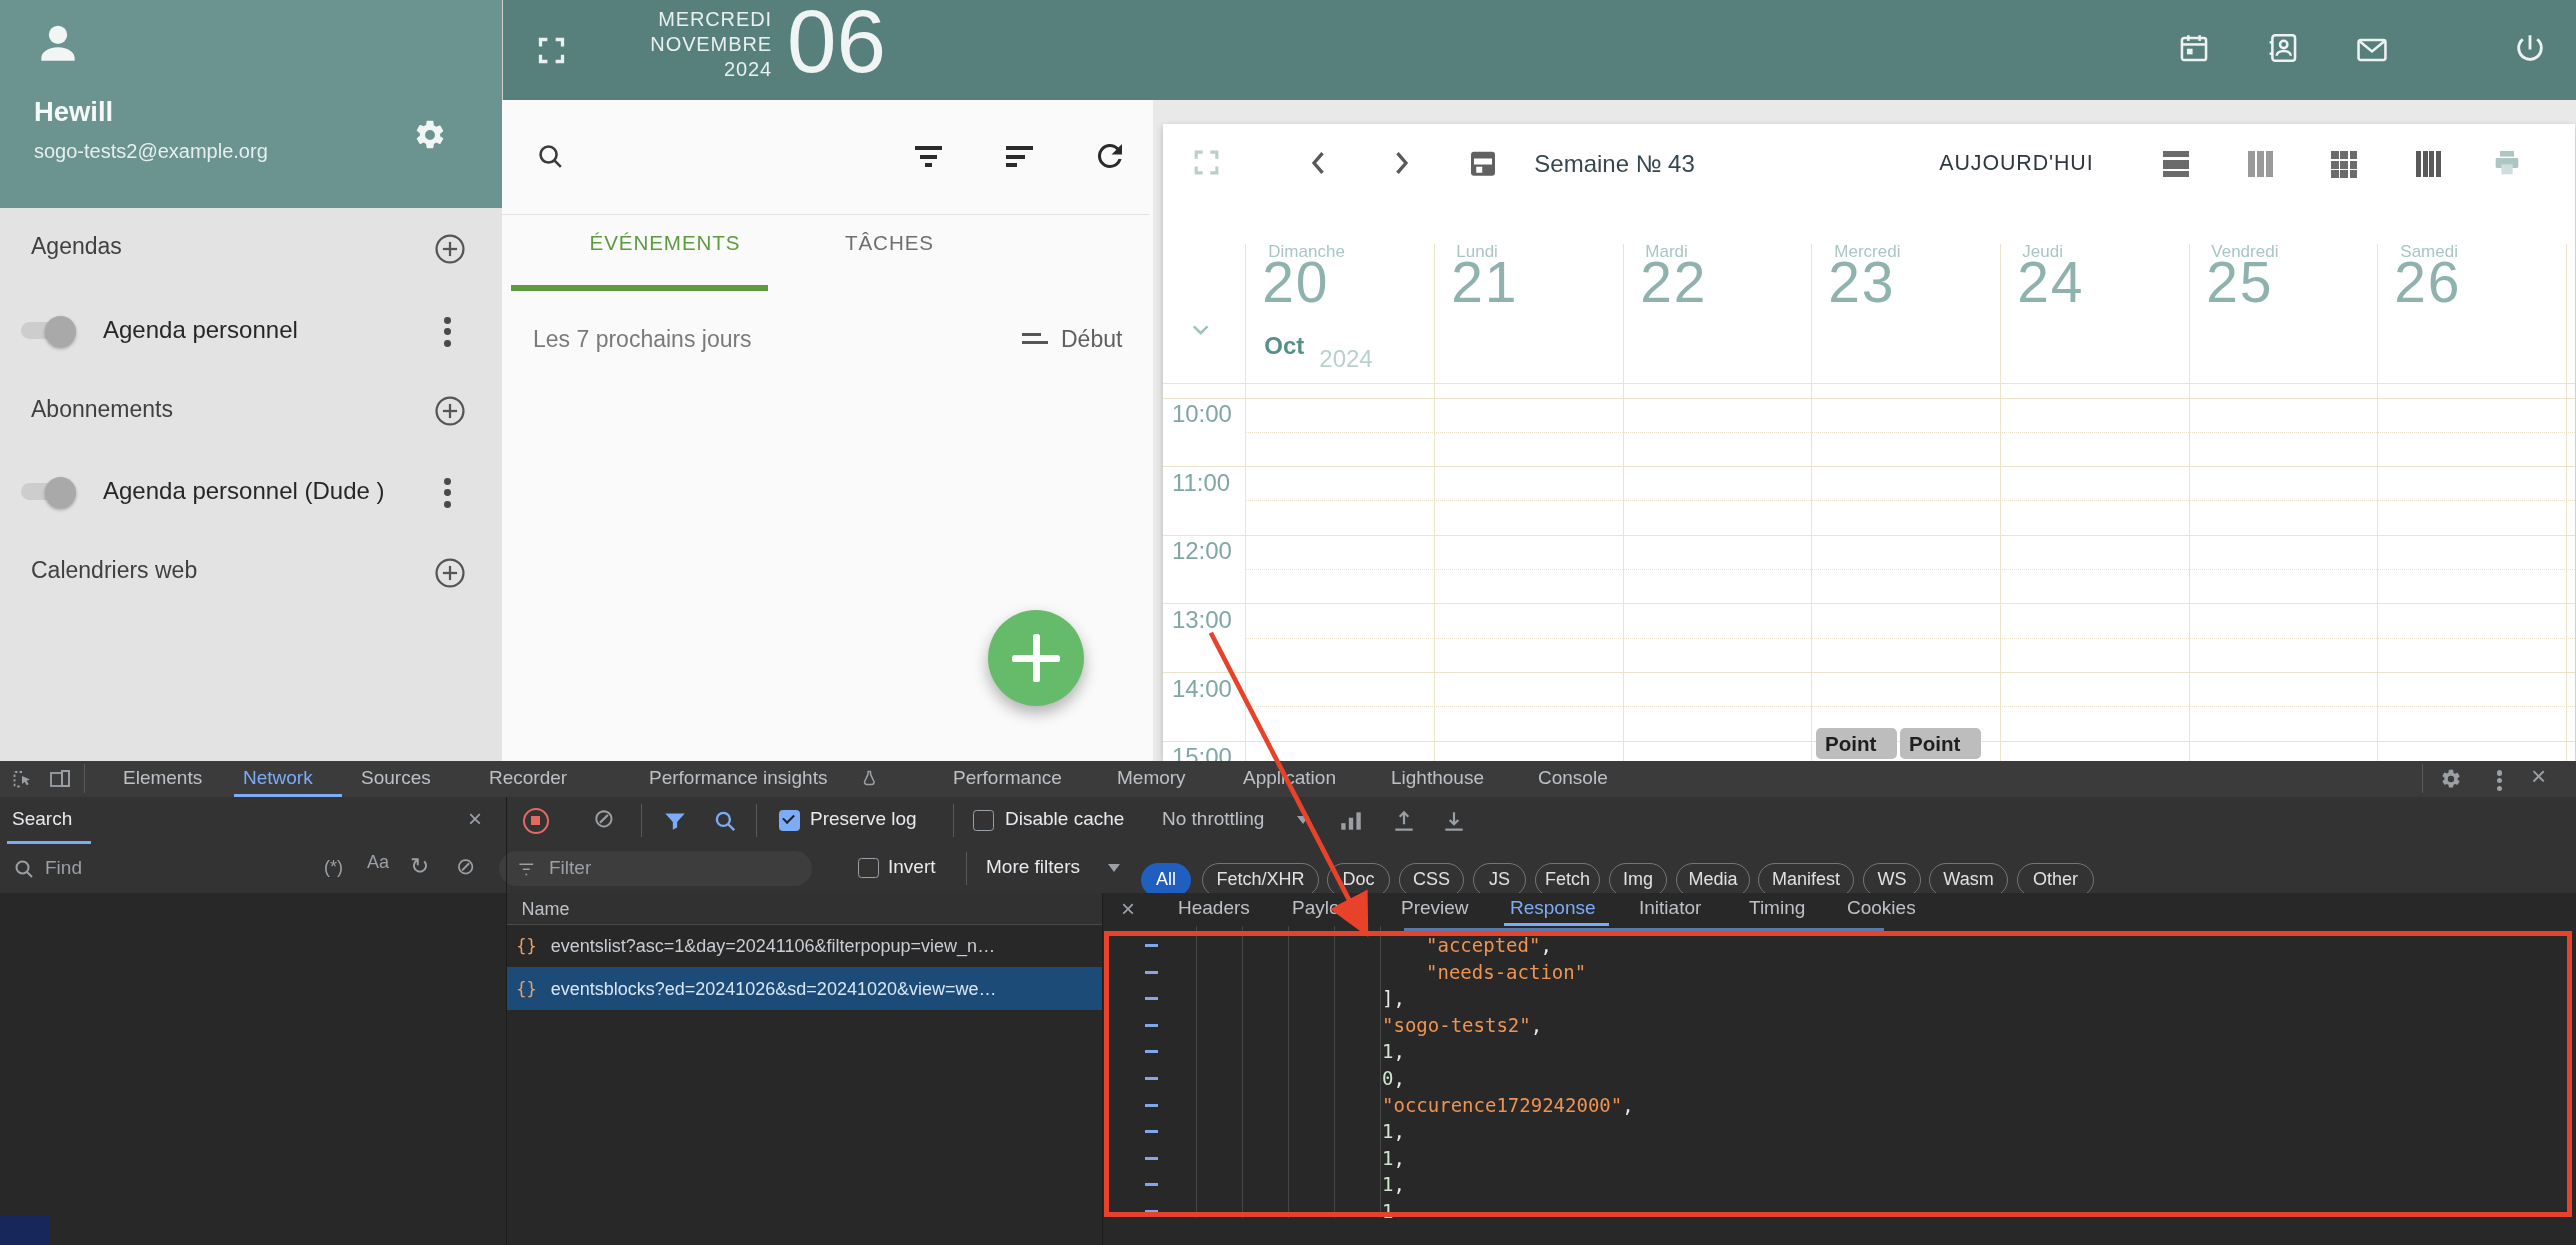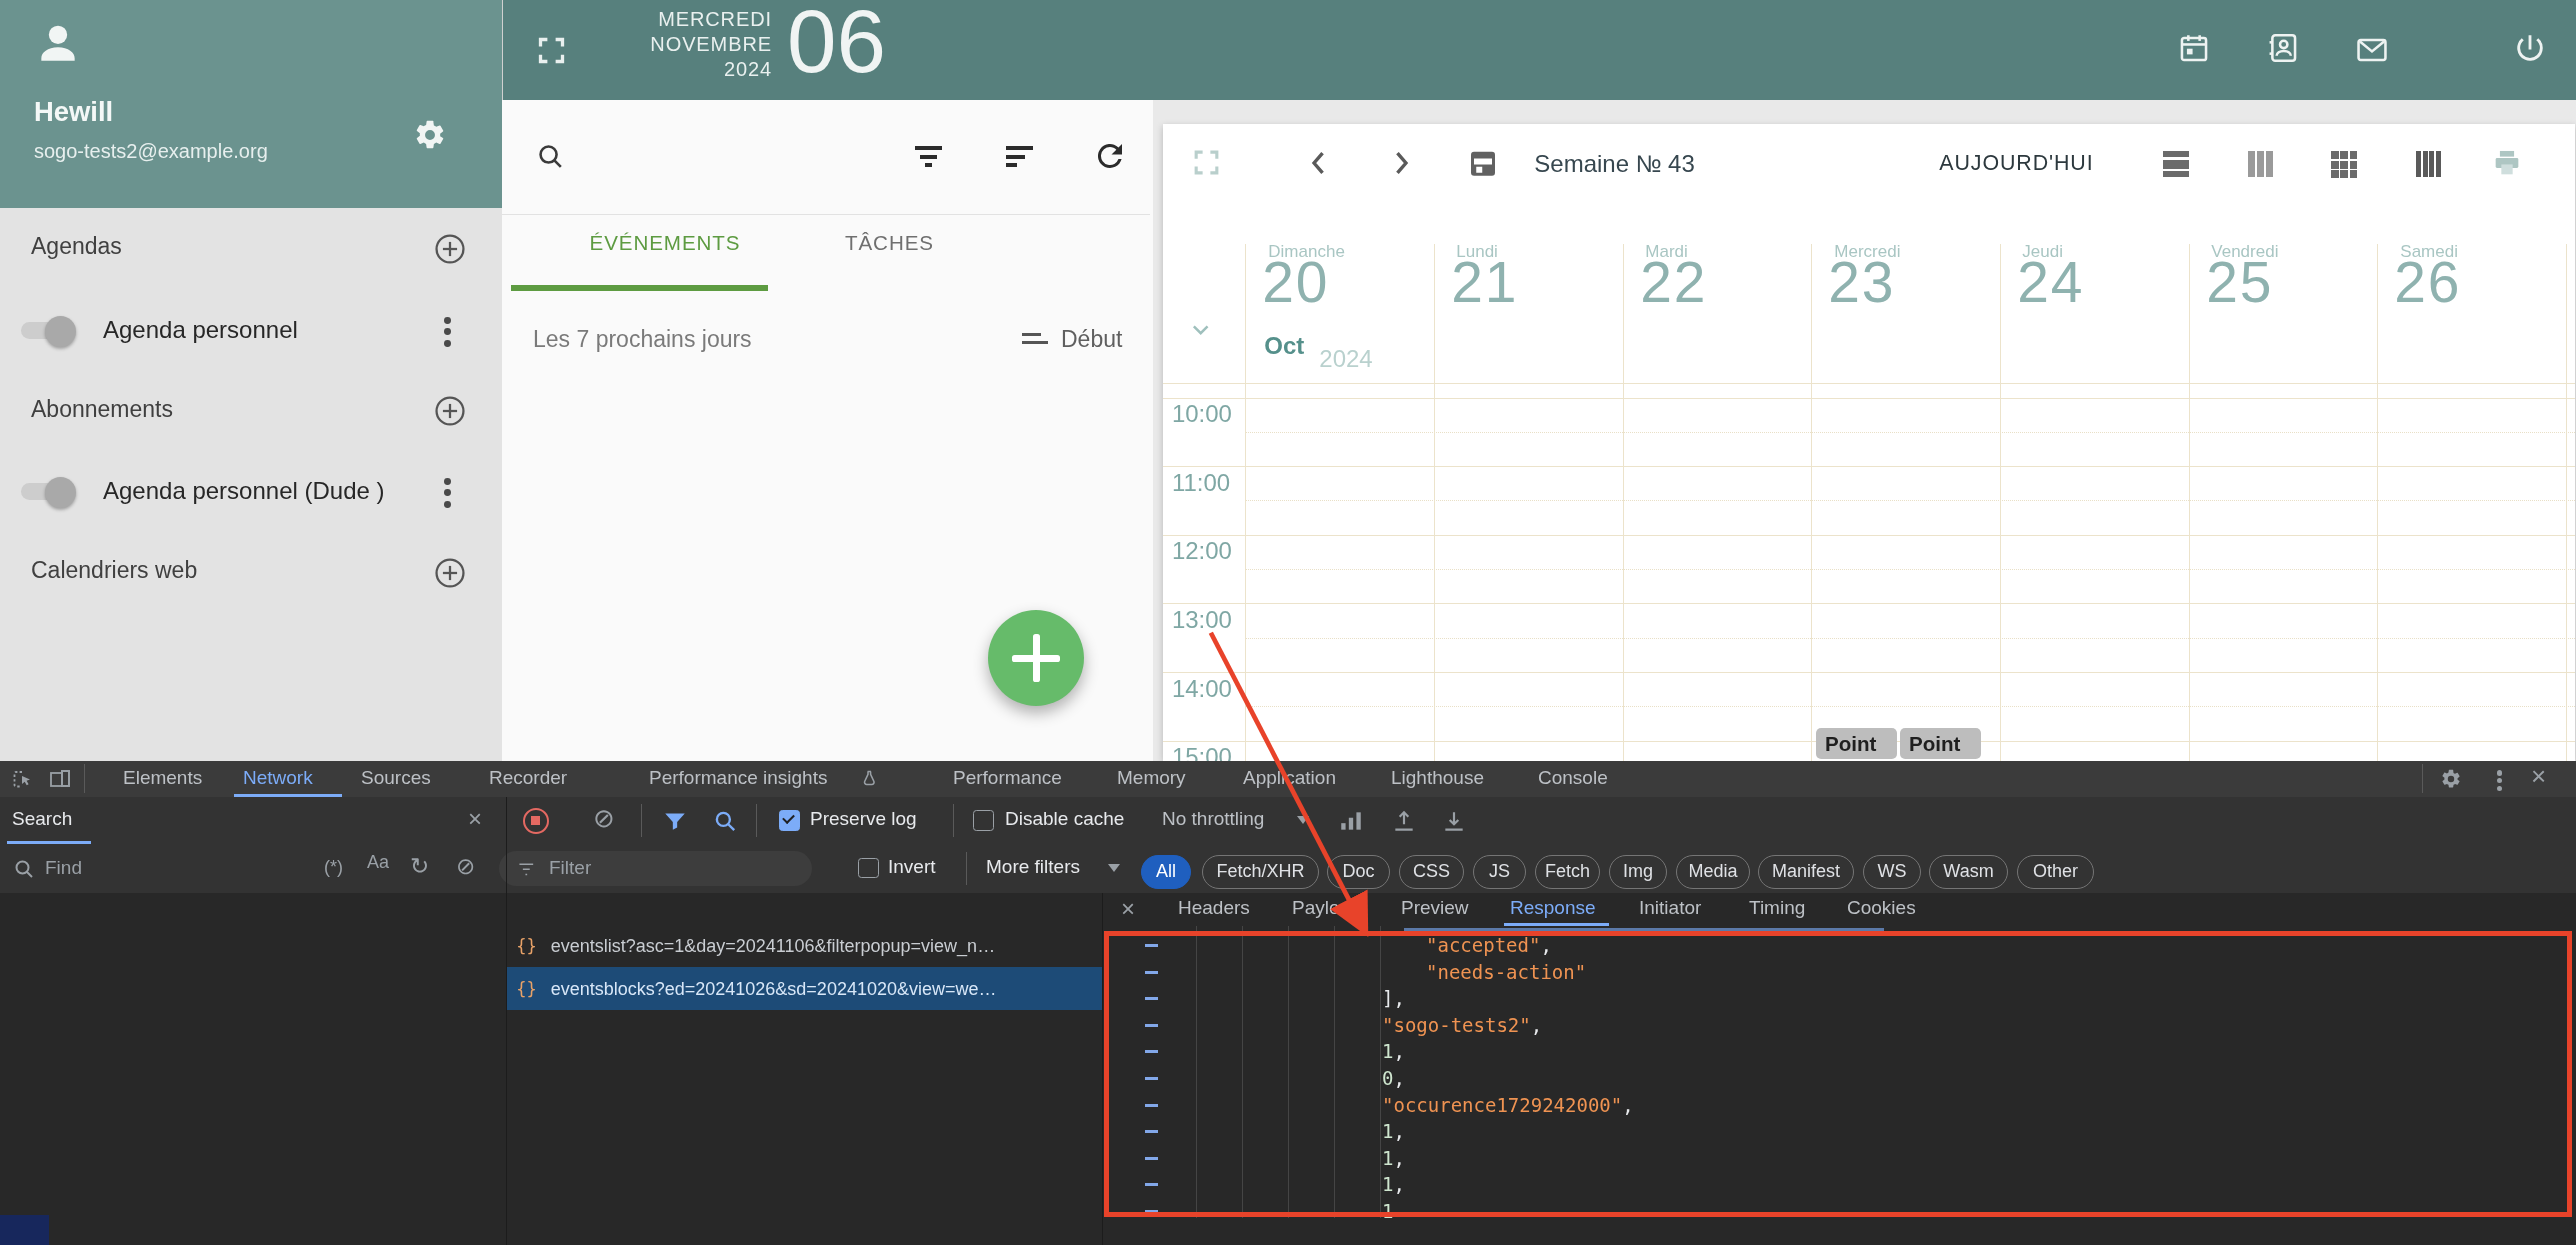--- a/index.html
+++ b/index.html
@@ -78,7 +78,7 @@
   .cb.on:after{content:"";position:absolute;left:3.4px;top:3.4px;width:9.4px;height:5.1px;border-left:2.6px solid #202124;border-bottom:2.6px solid #202124;transform:rotate(-45deg)}
   .caret{position:absolute;width:0;height:0;border-left:6.9px solid transparent;border-right:6.9px solid transparent;border-top:8.6px solid #9aa0a6}
   .pill-input{position:absolute;left:499px;top:6.9px;width:313px;height:35px;border-radius:18px;background:#3d3d3d}
-  .chip-f{position:absolute;top:11px;height:34px;border-radius:17px;border:1.7px solid #757575;box-sizing:border-box;
+  .chip-f{position:absolute;top:19px;height:34px;border-radius:17px;border:1.7px solid #757575;box-sizing:border-box;
           font-size:18px;color:#dfe1e5;line-height:31px;text-align:center}
   .chip-f.on{background:#1f5fbf;border-color:#1f5fbf;color:#fff}
   .rec{position:absolute;left:523px;top:11px;width:26px;height:26px;border:2.6px solid #e46962;border-radius:50%;box-sizing:border-box}

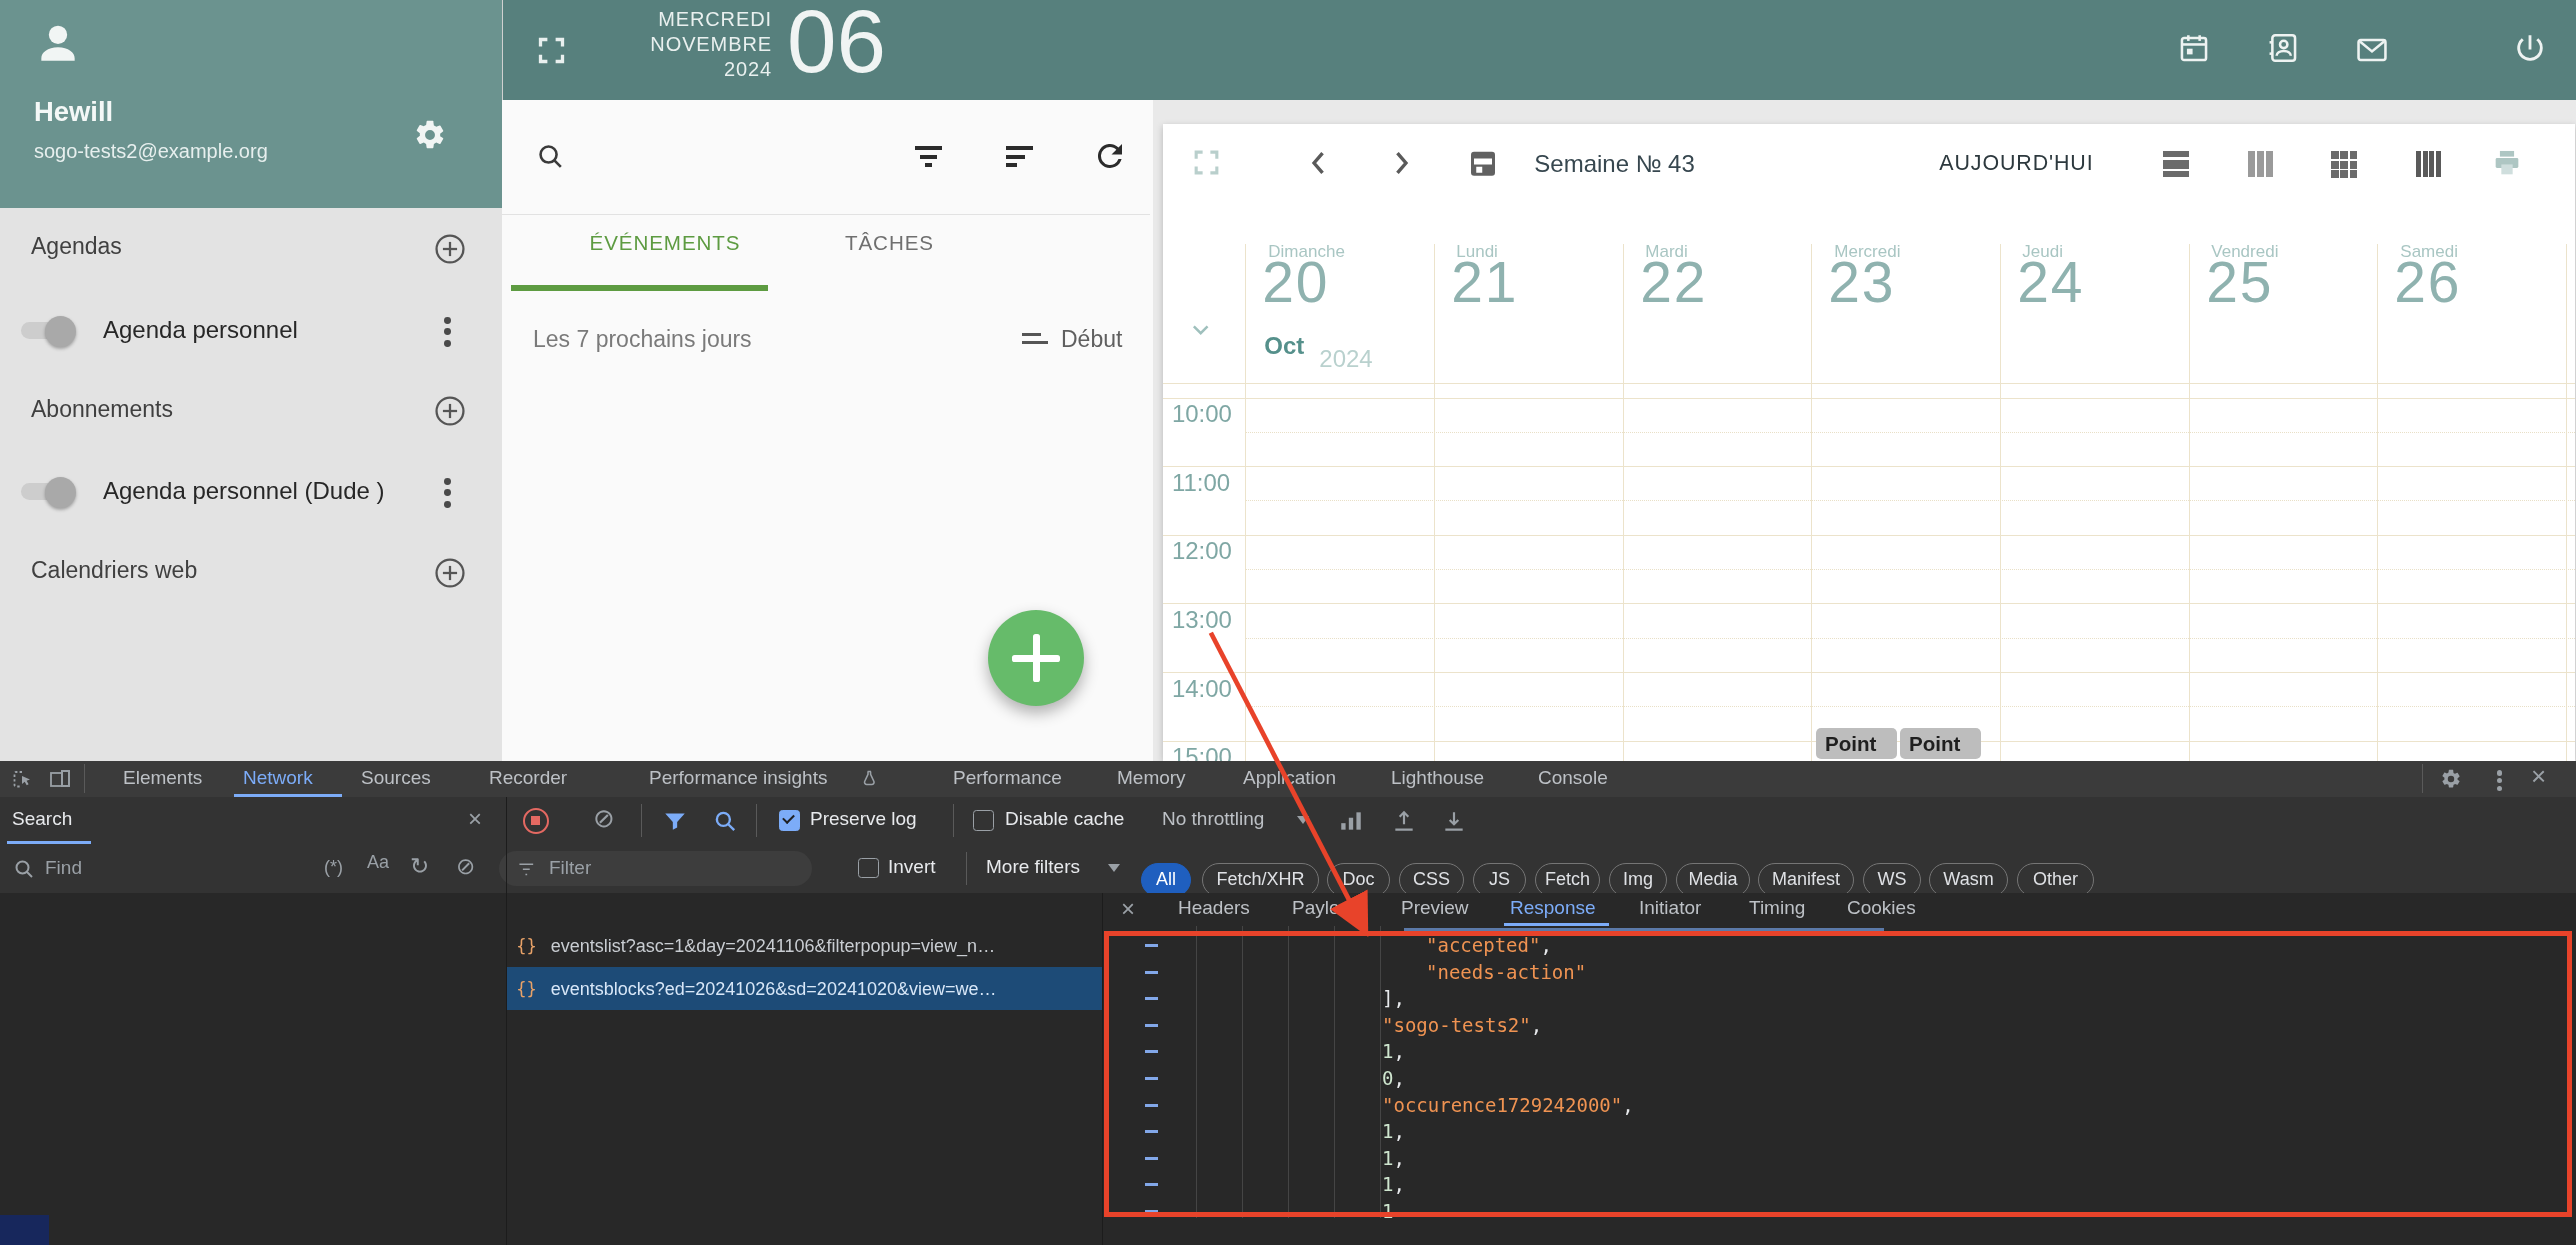--- a/index.html
+++ b/index.html
@@ -522,6 +522,7 @@
     <div class="dt-left"></div>
 
     <div class="dt-center">
+      <div class="nm-head"><span style="margin-left:15.4px;font-size:18px">Name</span></div>
       <div class="req" style="top:31px">
         <span class="brace" style="margin-left:10.3px">{}</span>
         <span class="u">eventslist?asc=1&amp;day=20241106&amp;filterpopup=view_n…</span>

